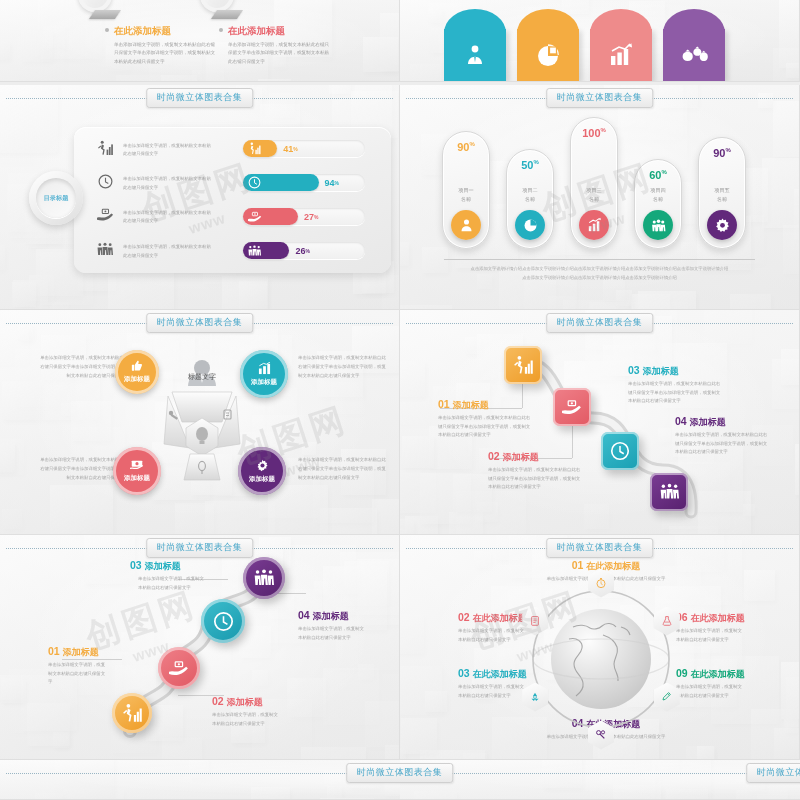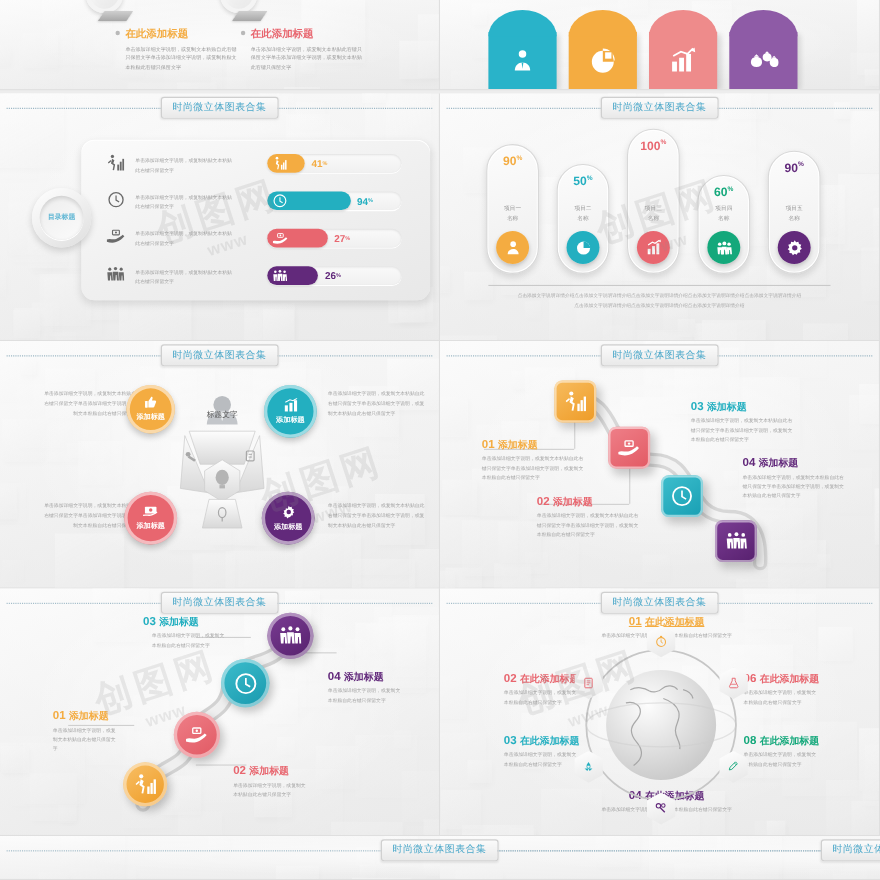--- a/index.html
+++ b/index.html
@@ -1057,7 +1057,7 @@
       </div>
 
     <div class="cap-block" style="left:146px;top:24px;text-align:center;width:120px;">
-      <div class="num-head" style="color:#F4AC41;text-decoration:underline;">
+      <div class="num-head" style="color:#F4AC41;">
         <em>01</em><span>在此添加标题</span>
       </div>
       <div class="num-body" style="width:120px;text-align:center;">单击添加详细文字说明，或复制文本粘贴自此右键只保留文字</div>

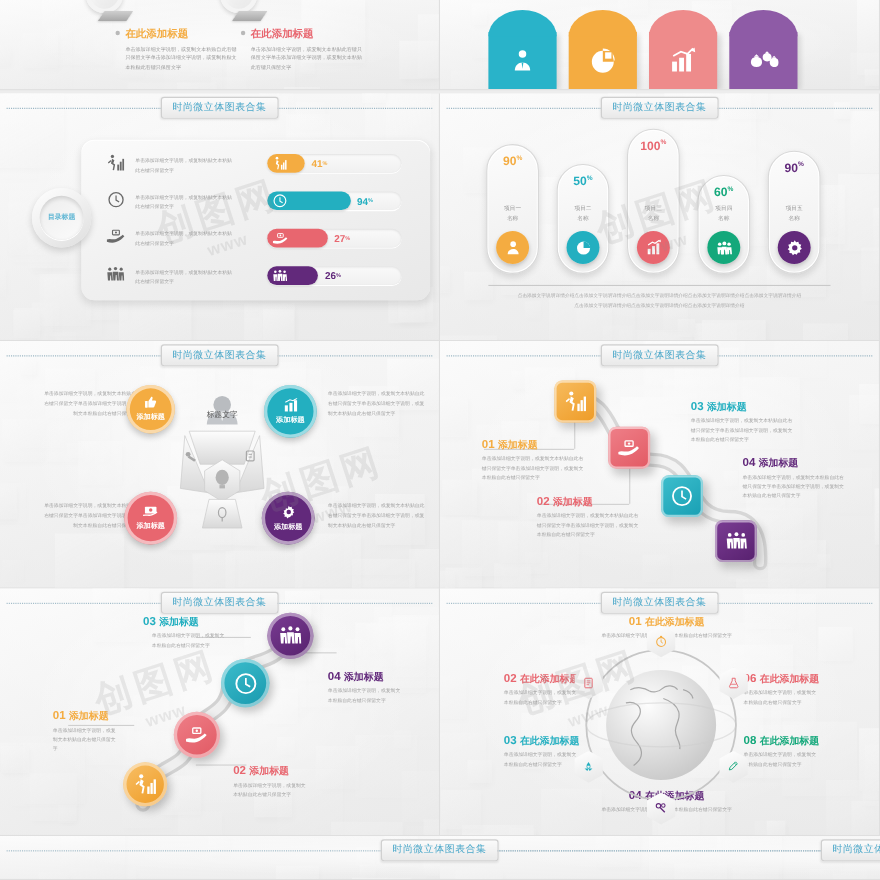--- a/index.html
+++ b/index.html
@@ -1082,7 +1082,7 @@
     </div>
     <div class="cap-block" style="left:276px;top:132px;">
       <div class="num-head" style="color:#14A87B;">
-        <em>08</em><span>在此添加标题</span>
+        <em>09</em><span>在此添加标题</span>
       </div>
       <div class="num-body" style="width:68px;">单击添加详细文字说明，或复制文本粘贴自此右键只保留文字</div>
     </div>

